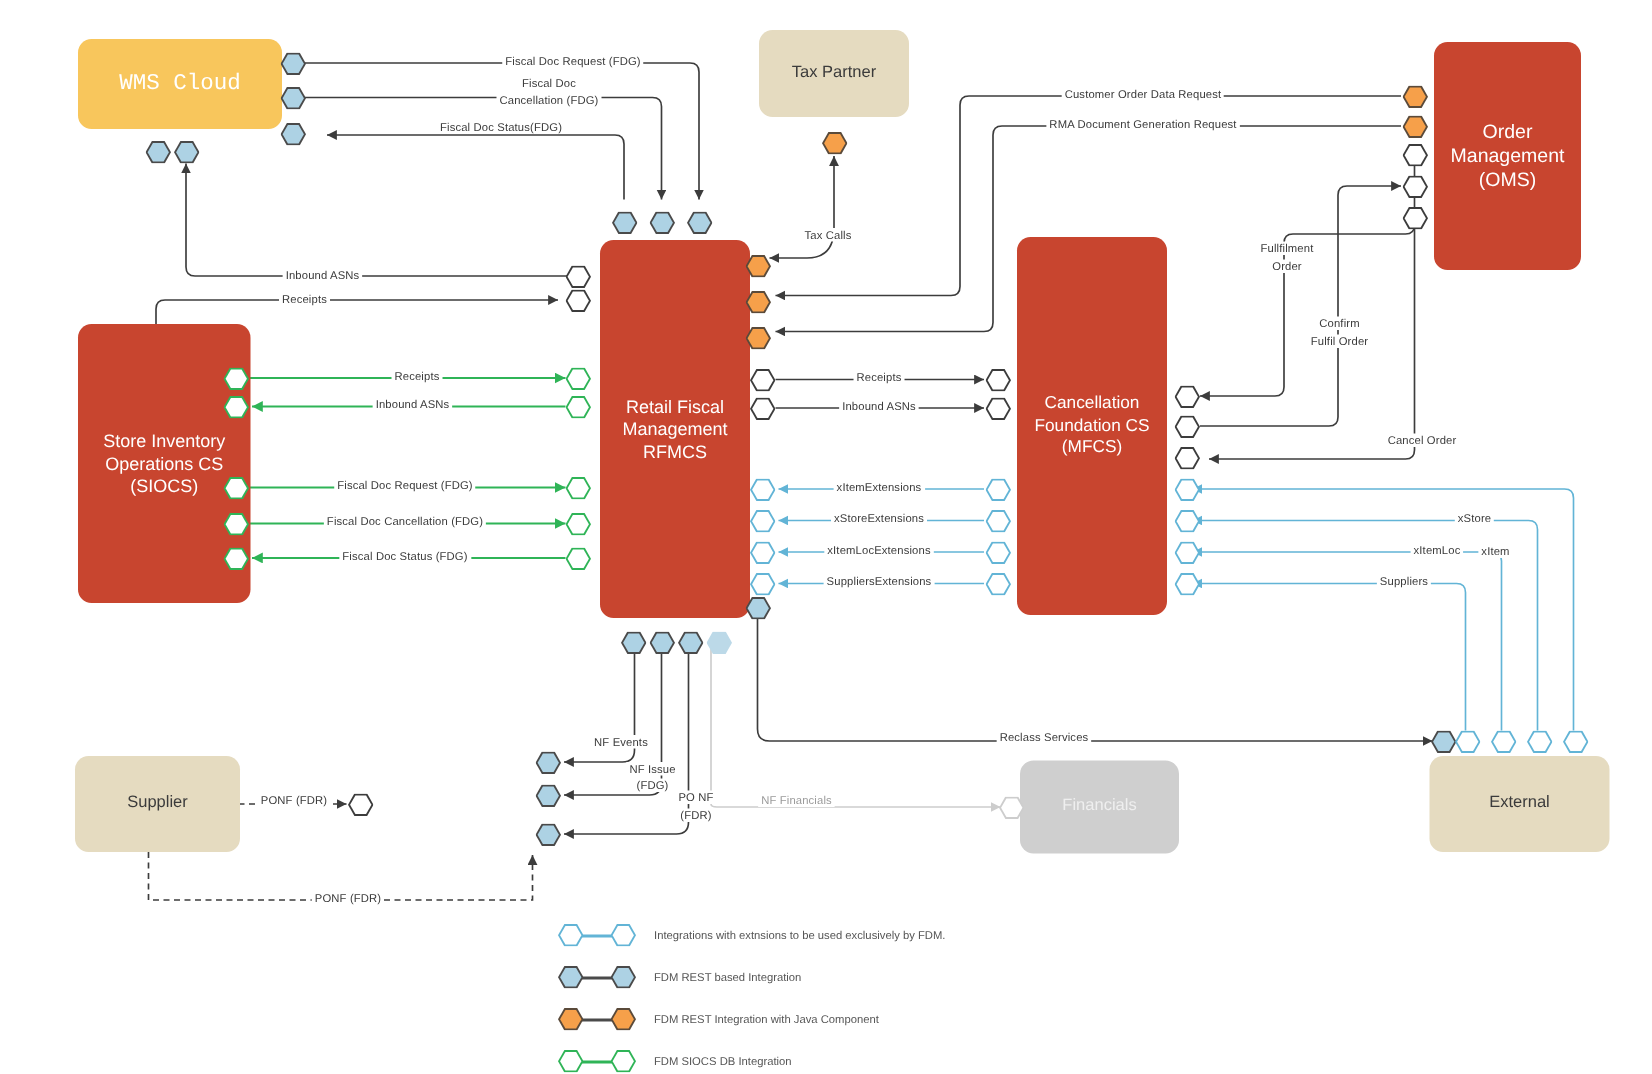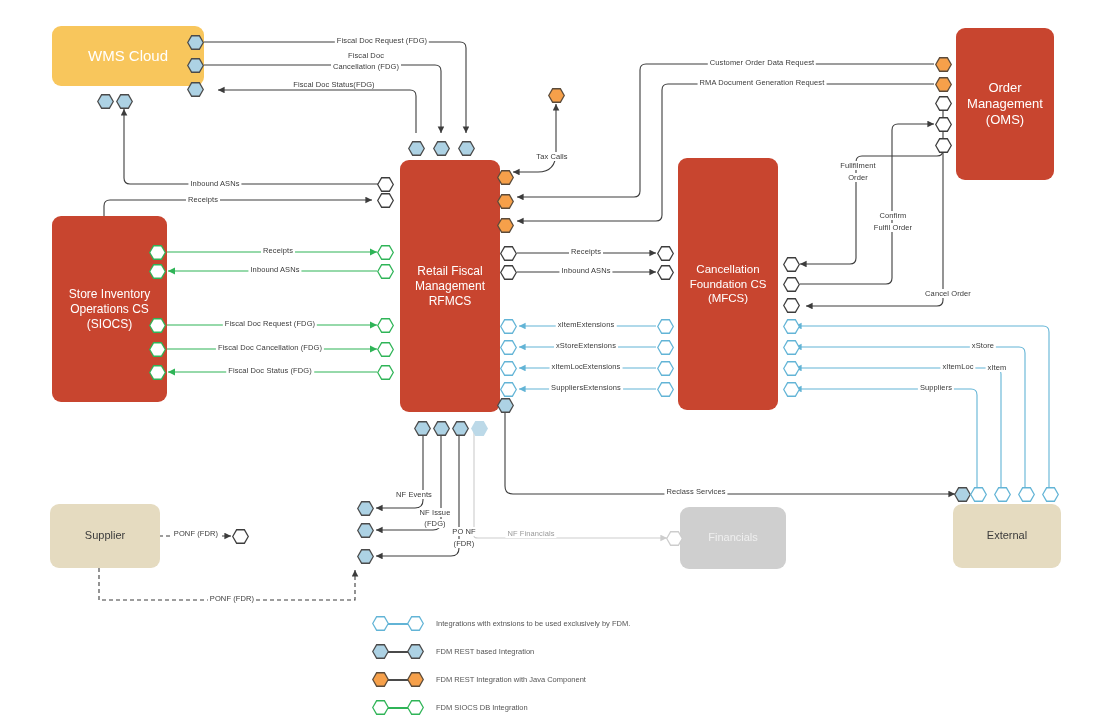--- a/index.html
+++ b/index.html
@@ -119,7 +119,7 @@
     </g>
   </svg>
 
-  <div class="node n-yellow" style="left:52px;top:26px;width:152px;height:60px;font-size:15px;">
+  <div class="node n-yellow" style="left:52px;top:26px;width:136px;height:60px;font-size:15px;font-family:Liberation Mono, monospace;">
     <span class="lbl">WMS Cloud</span>
   </div>
 

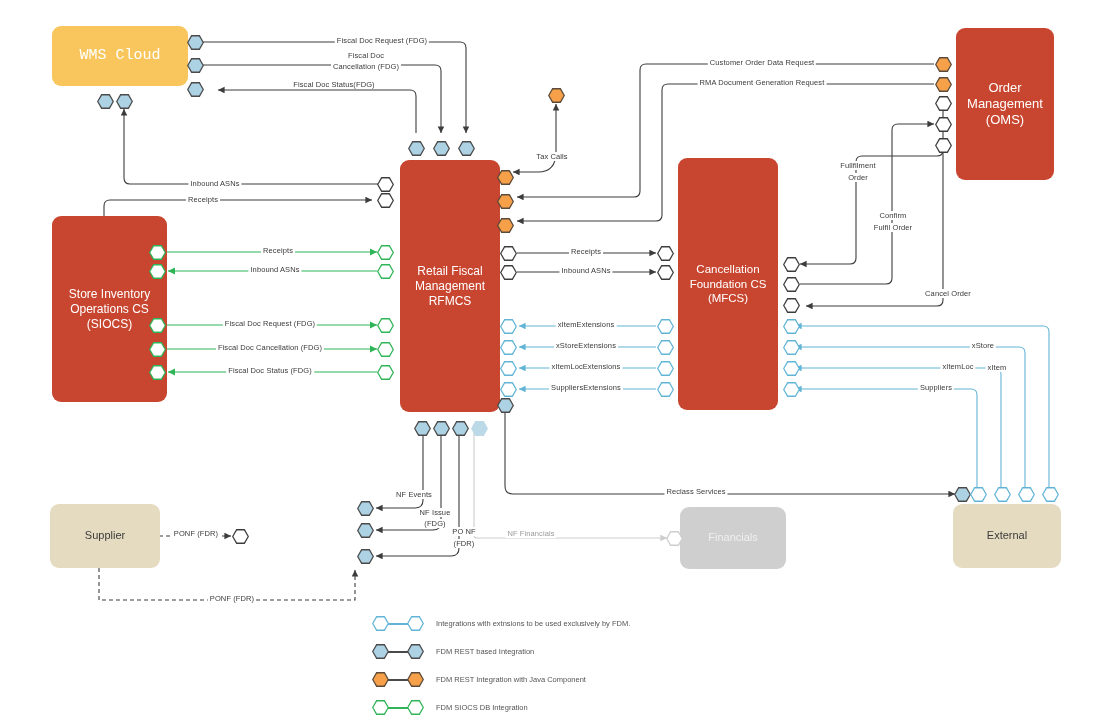--- a/index.html
+++ b/index.html
@@ -123,6 +123,9 @@
     <span class="lbl">WMS Cloud</span>
   </div>
 
+  <div class="node n-beige" style="left:506px;top:20px;width:100px;height:58px;font-size:11px;">
+    <span class="lbl">Tax Partner</span>
+  </div>
 
   <div class="node n-red" style="left:956px;top:28px;width:98px;height:152px;font-size:13px;flex-direction:column;">
     <span class="lbl">Order</span>

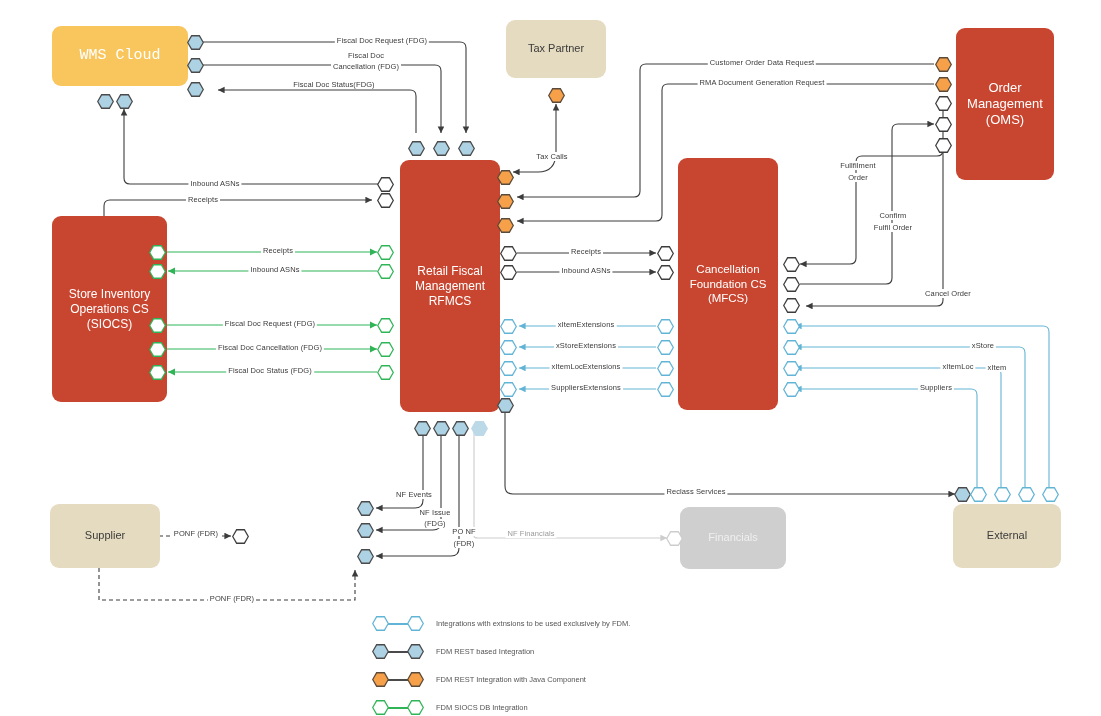--- a/index.html
+++ b/index.html
@@ -160,7 +160,7 @@
     <span class="lbl">Financials</span>
   </div>
 
-  <div class="node n-beige" style="left:953px;top:504px;width:108px;height:64px;font-size:11px;">
+  <div class="node n-beige" style="left:953px;top:504px;width:120px;height:64px;font-size:11px;">
     <span class="lbl">External</span>
   </div>
 

